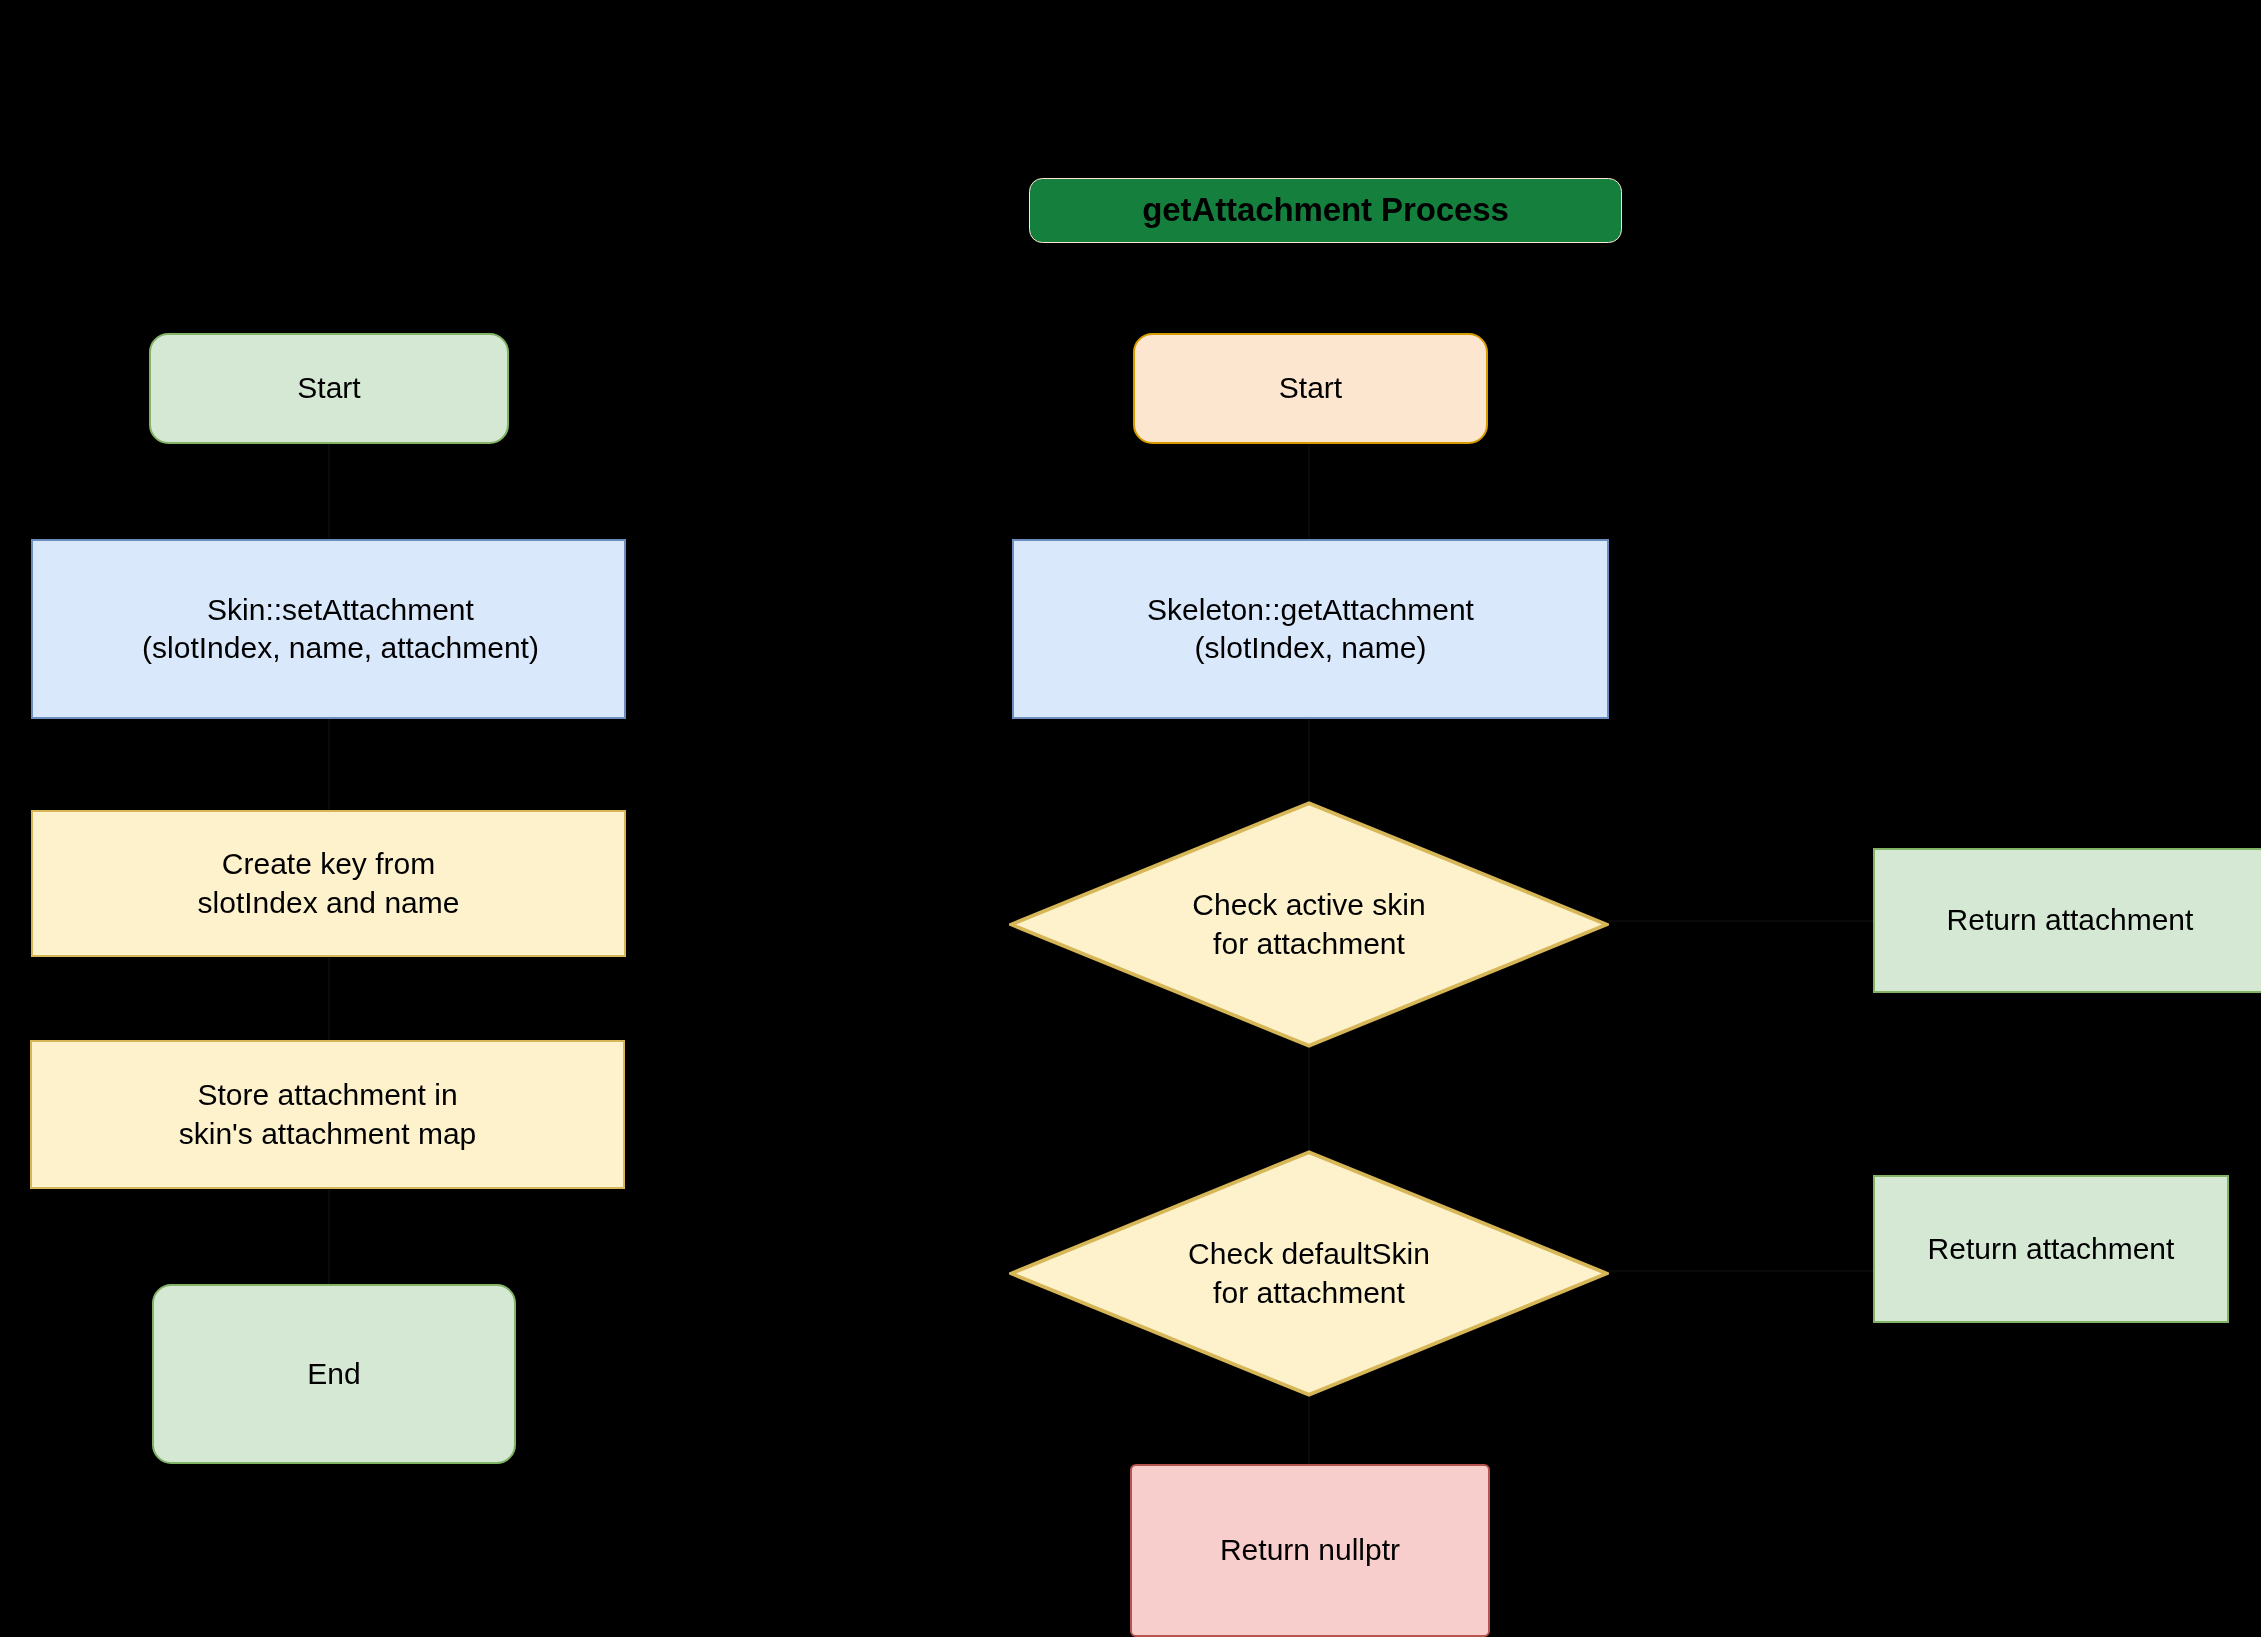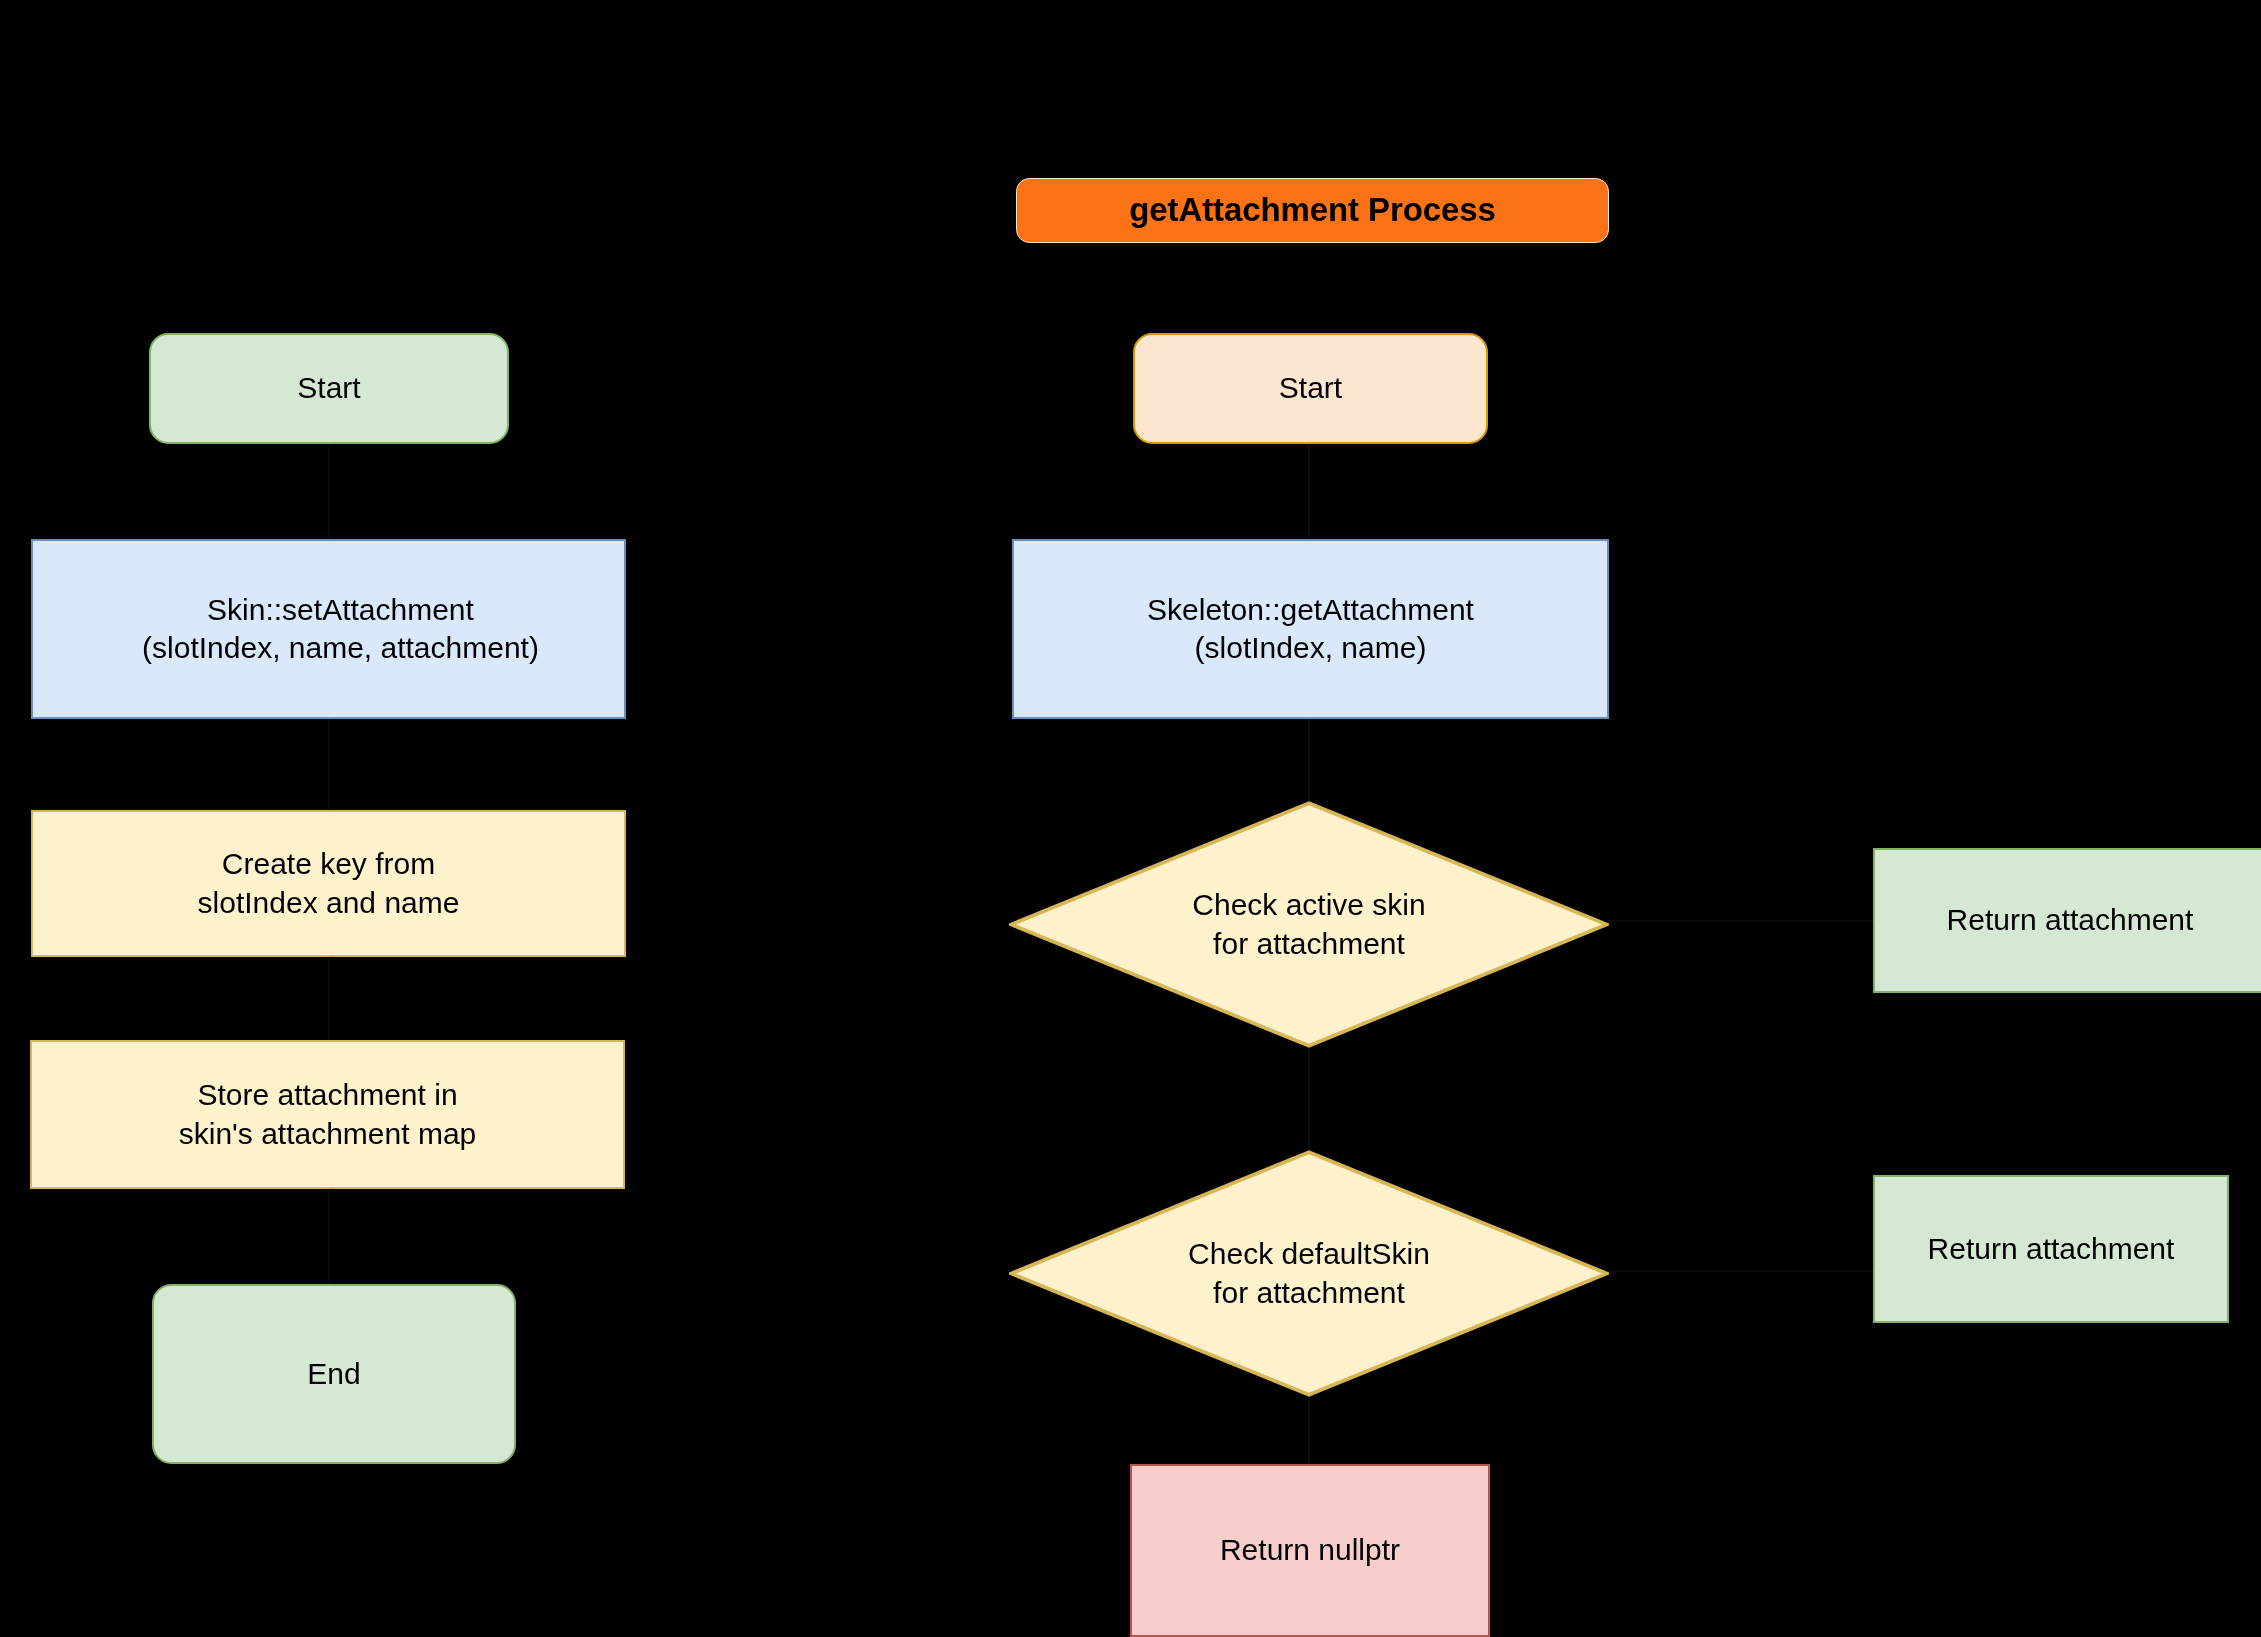--- a/index.html
+++ b/index.html
@@ -35,7 +35,7 @@
     letter-spacing: -0.1px;
   }
   .lane-title.green { background: #d5e8d4; border: 0.7px solid #d5e8d4; }
-  .lane-title.peach { background: #f97316; border: 0.7px solid #fce6cf; }
+  .lane-title.peach { background: #15803d; border: 0.7px solid #fce6cf; margin-left: 13px; }
 
   
   .terminator {

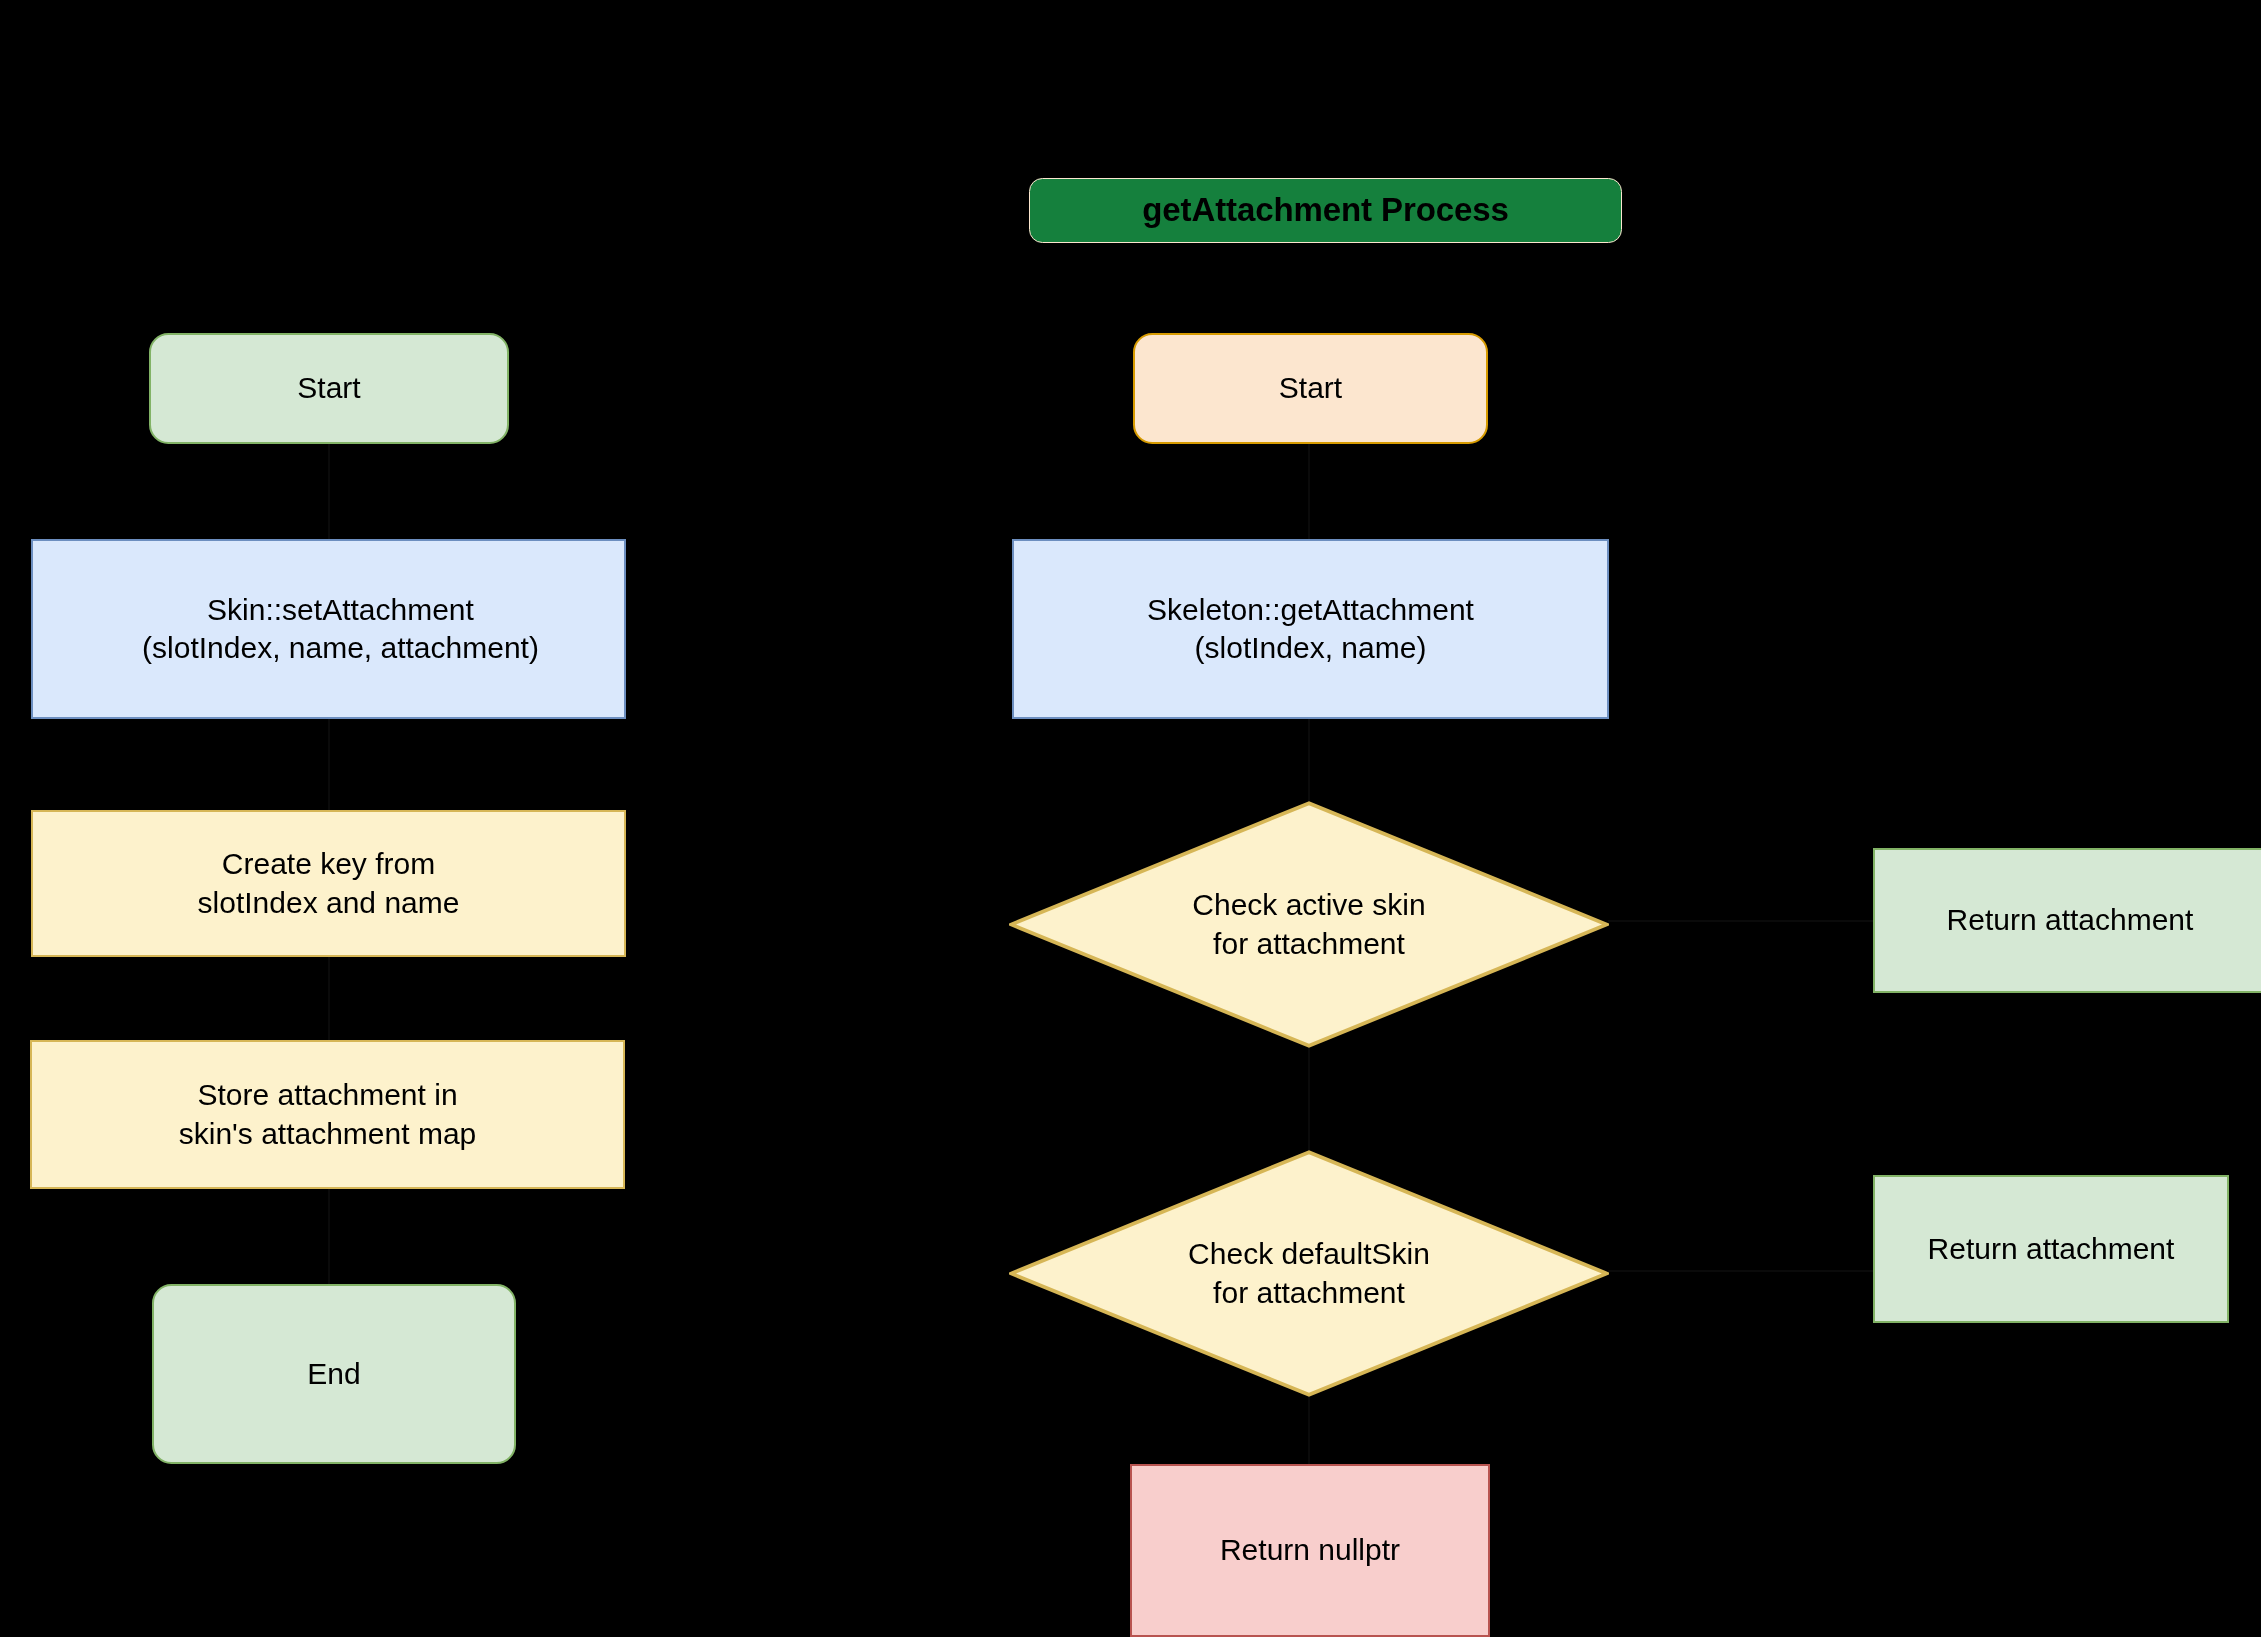--- a/index.html
+++ b/index.html
@@ -136,7 +136,7 @@
 for attachment</span>
   </div>
 
-  <div class="node process pink" style="left:1130px; top:1464px; width:360px; height:173px;">Return nullptr</div>
+  <div class="node process pink" style="left:1130px; top:1464px; width:360px; height:173px;border-radius:6px;">Return nullptr</div>
 
   <div class="node process green" style="left:1873px; top:848px; width:394px; height:145px;">Return attachment</div>
 

